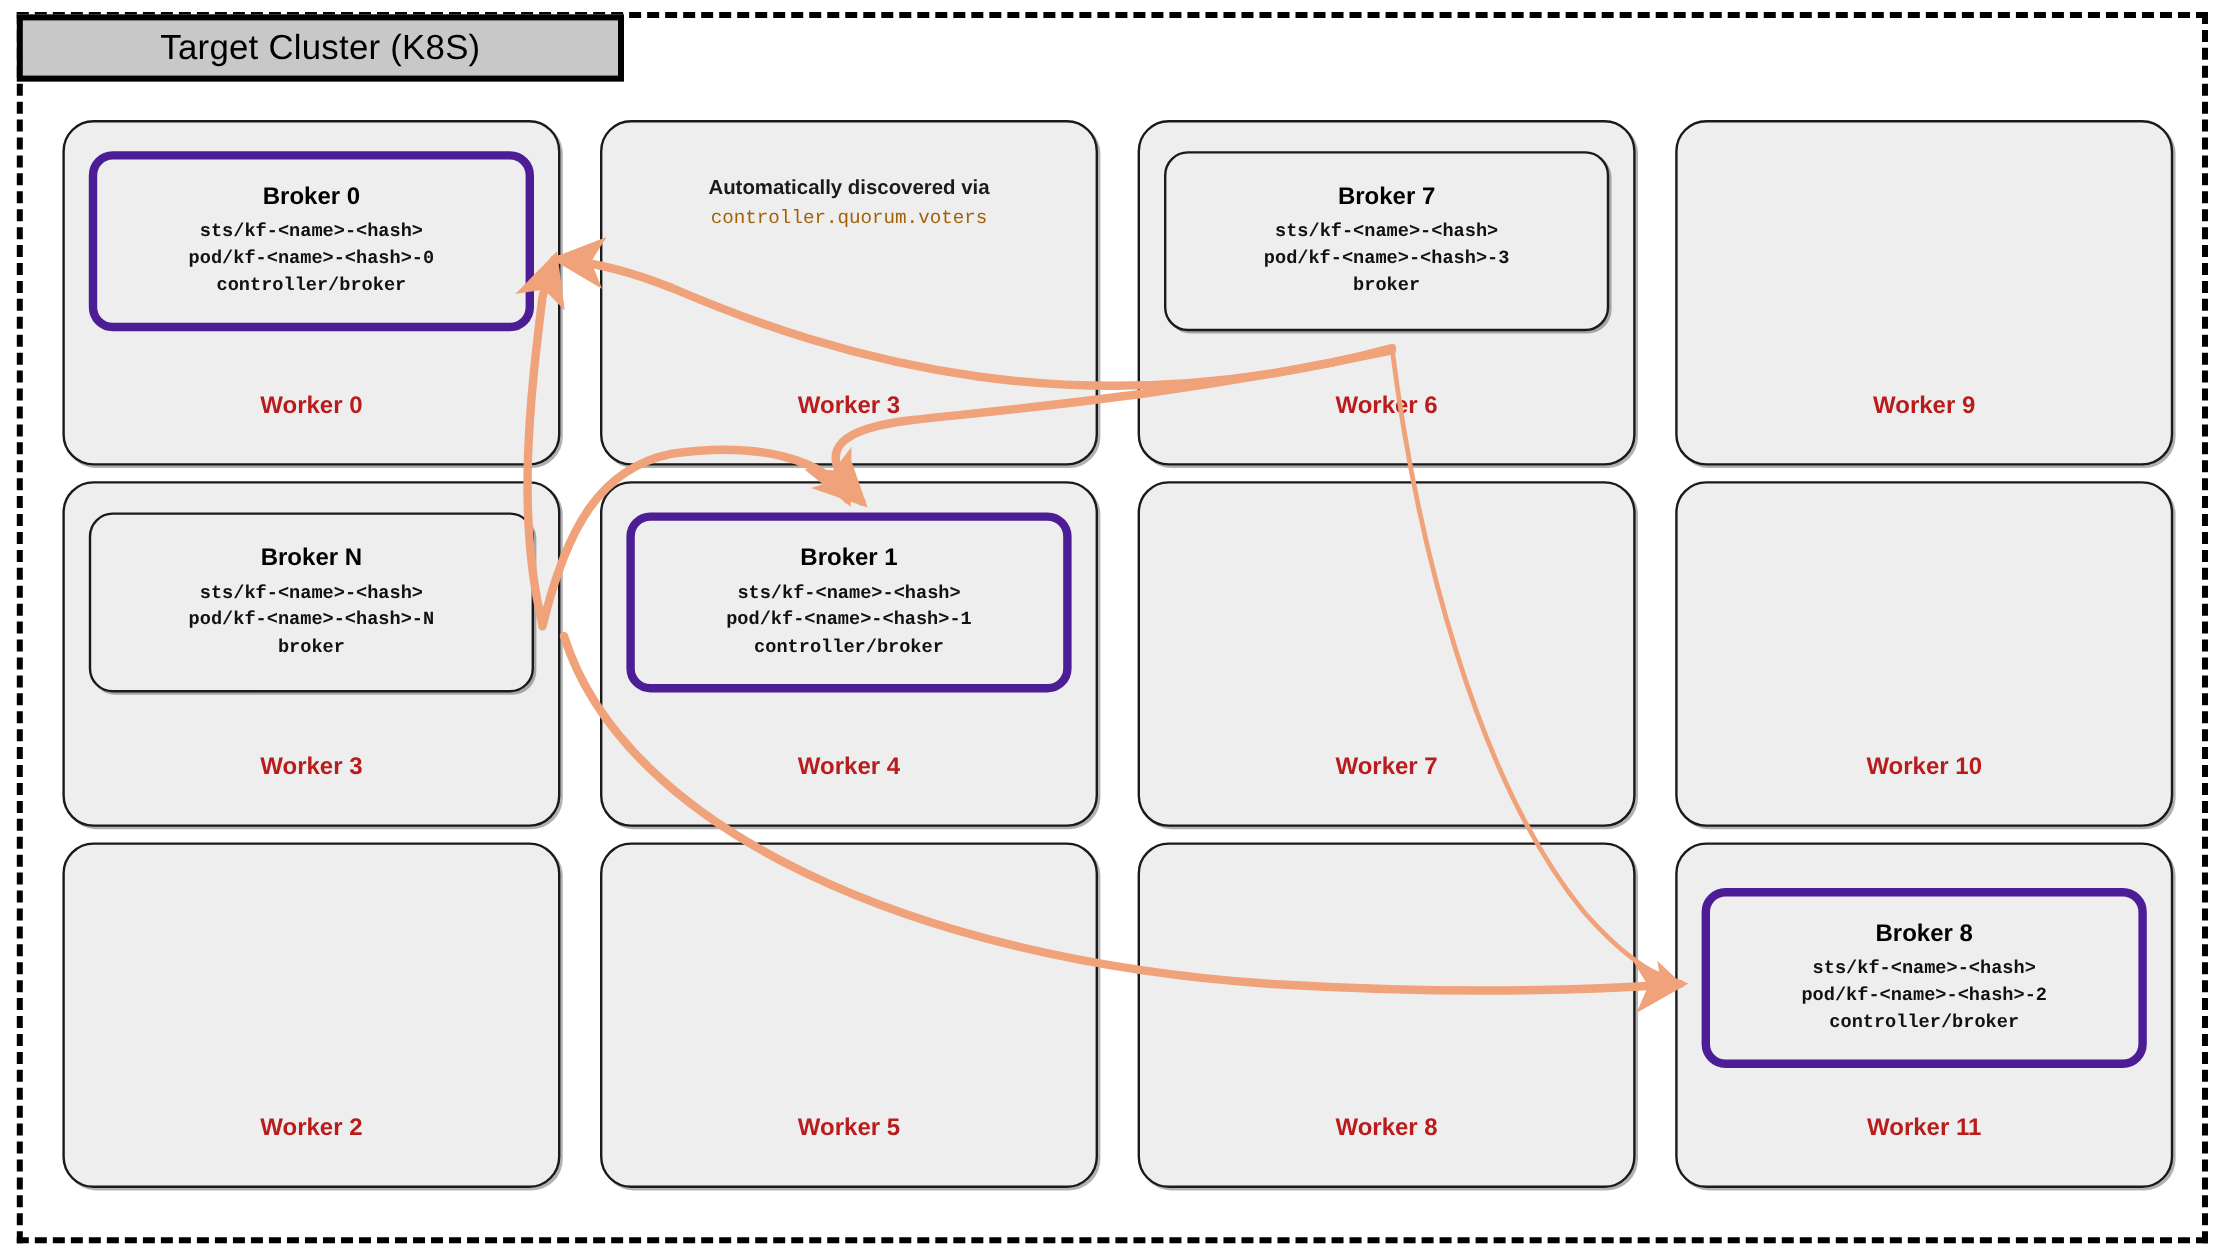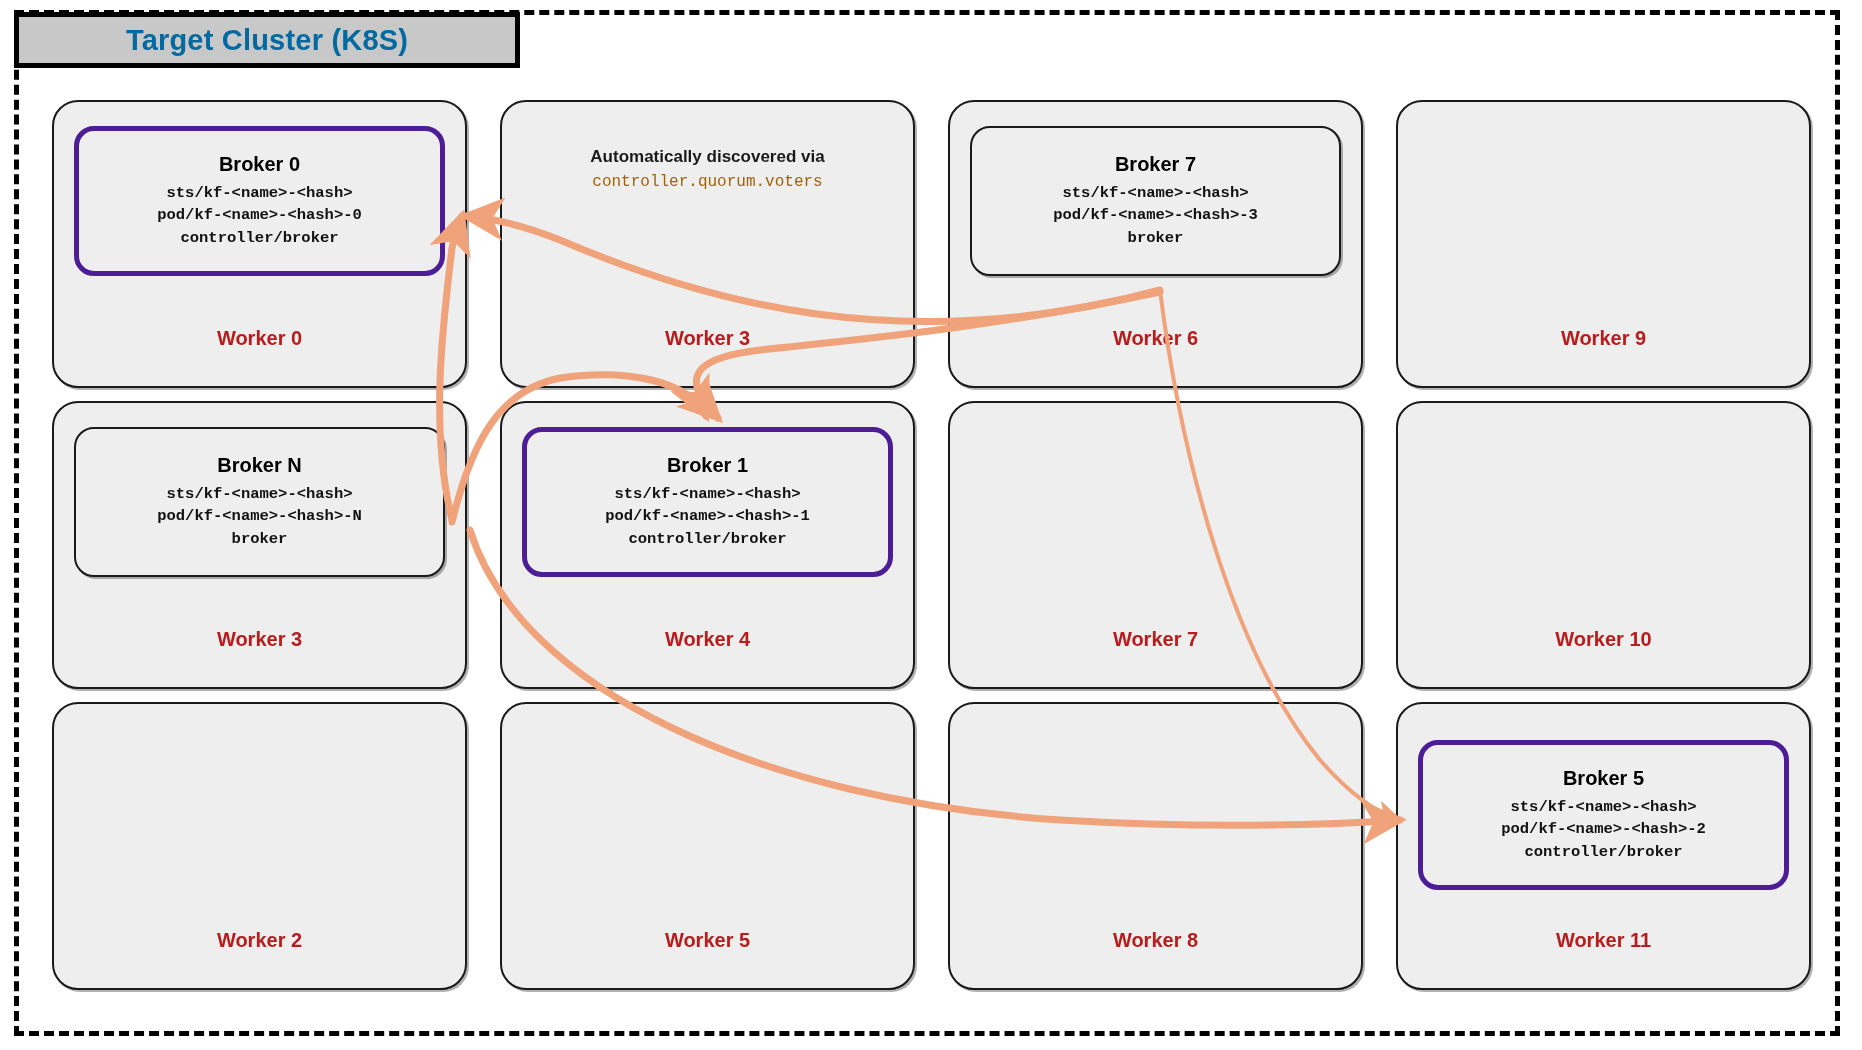--- a/index.html
+++ b/index.html
@@ -50,8 +50,8 @@
   }
   #cluster-title .title-text {
     font-size: 29px;
-    font-weight: bold;
-    color: #0369a1;
+    font-weight: normal;
+    color: #000000;
     letter-spacing: 0.2px;
     white-space: nowrap;
   }

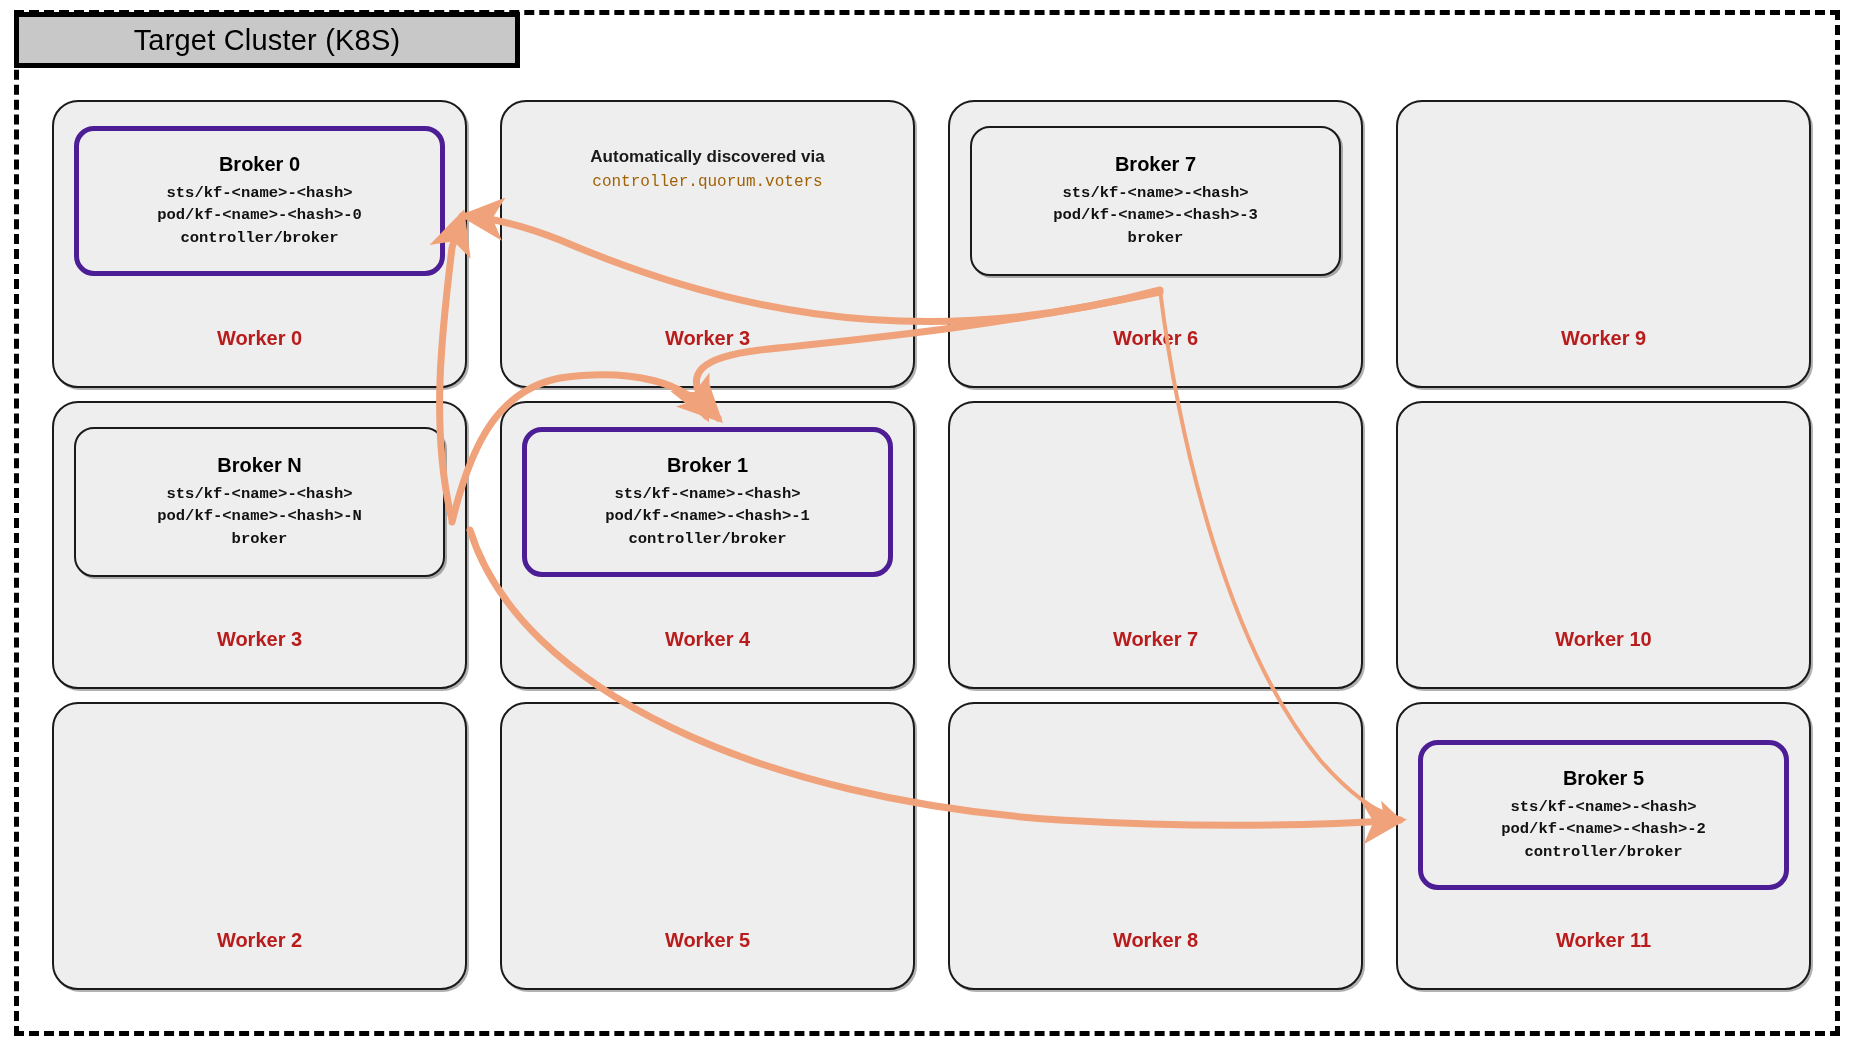--- a/index.html
+++ b/index.html
@@ -112,7 +112,7 @@
     box-shadow: 2px 2px 0 rgba(0,0,0,0.30);
   }
   .broker.highlight {
-    border: 5px solid #4c1d95;
+    border: 7px solid #4c1d95;
   }
   .broker-title {
     font-size: 20px;

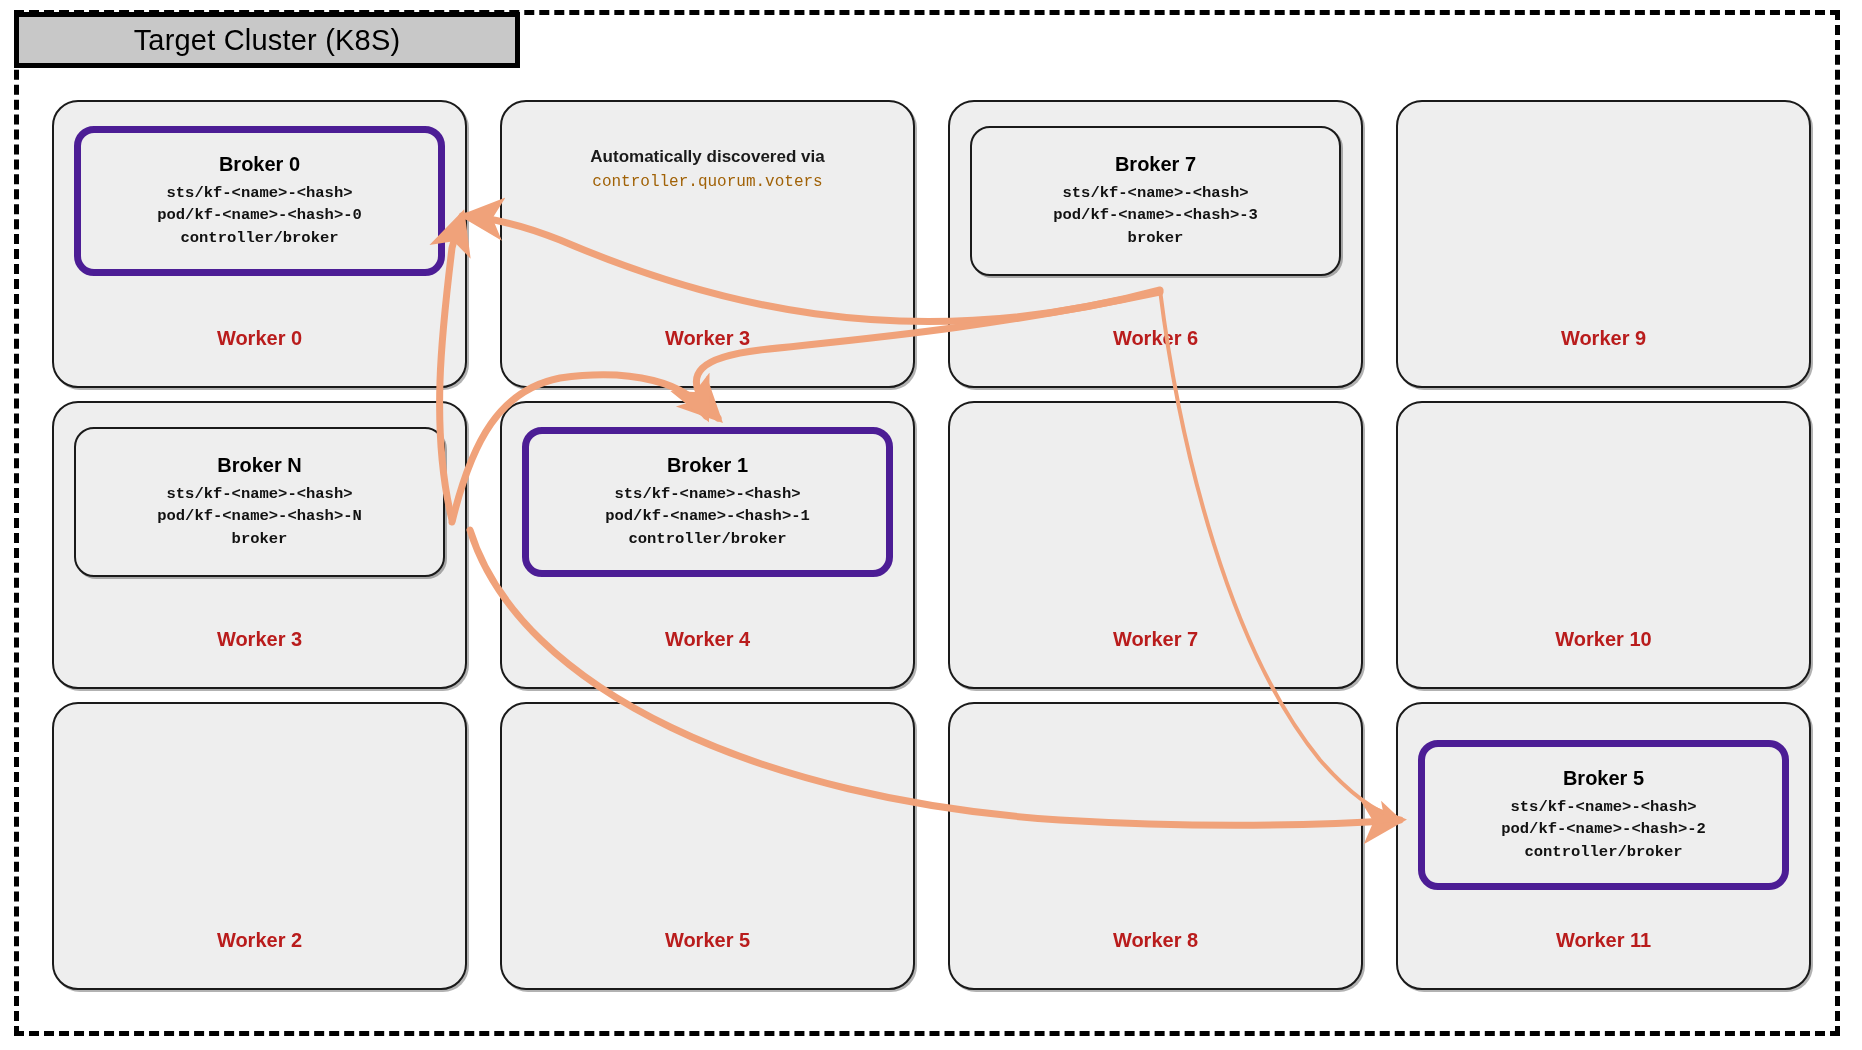--- a/index.html
+++ b/index.html
@@ -248,7 +248,7 @@
 
     <div class="worker">
       <div class="broker highlight" style="top:36px;">
-        <div class="broker-title">Broker 5</div>
+        <div class="broker-title">Broker 8</div>
         <div class="broker-line">sts/kf-&lt;name&gt;-&lt;hash&gt;</div>
         <div class="broker-line">pod/kf-&lt;name&gt;-&lt;hash&gt;-2</div>
         <div class="broker-line">controller/broker</div>

